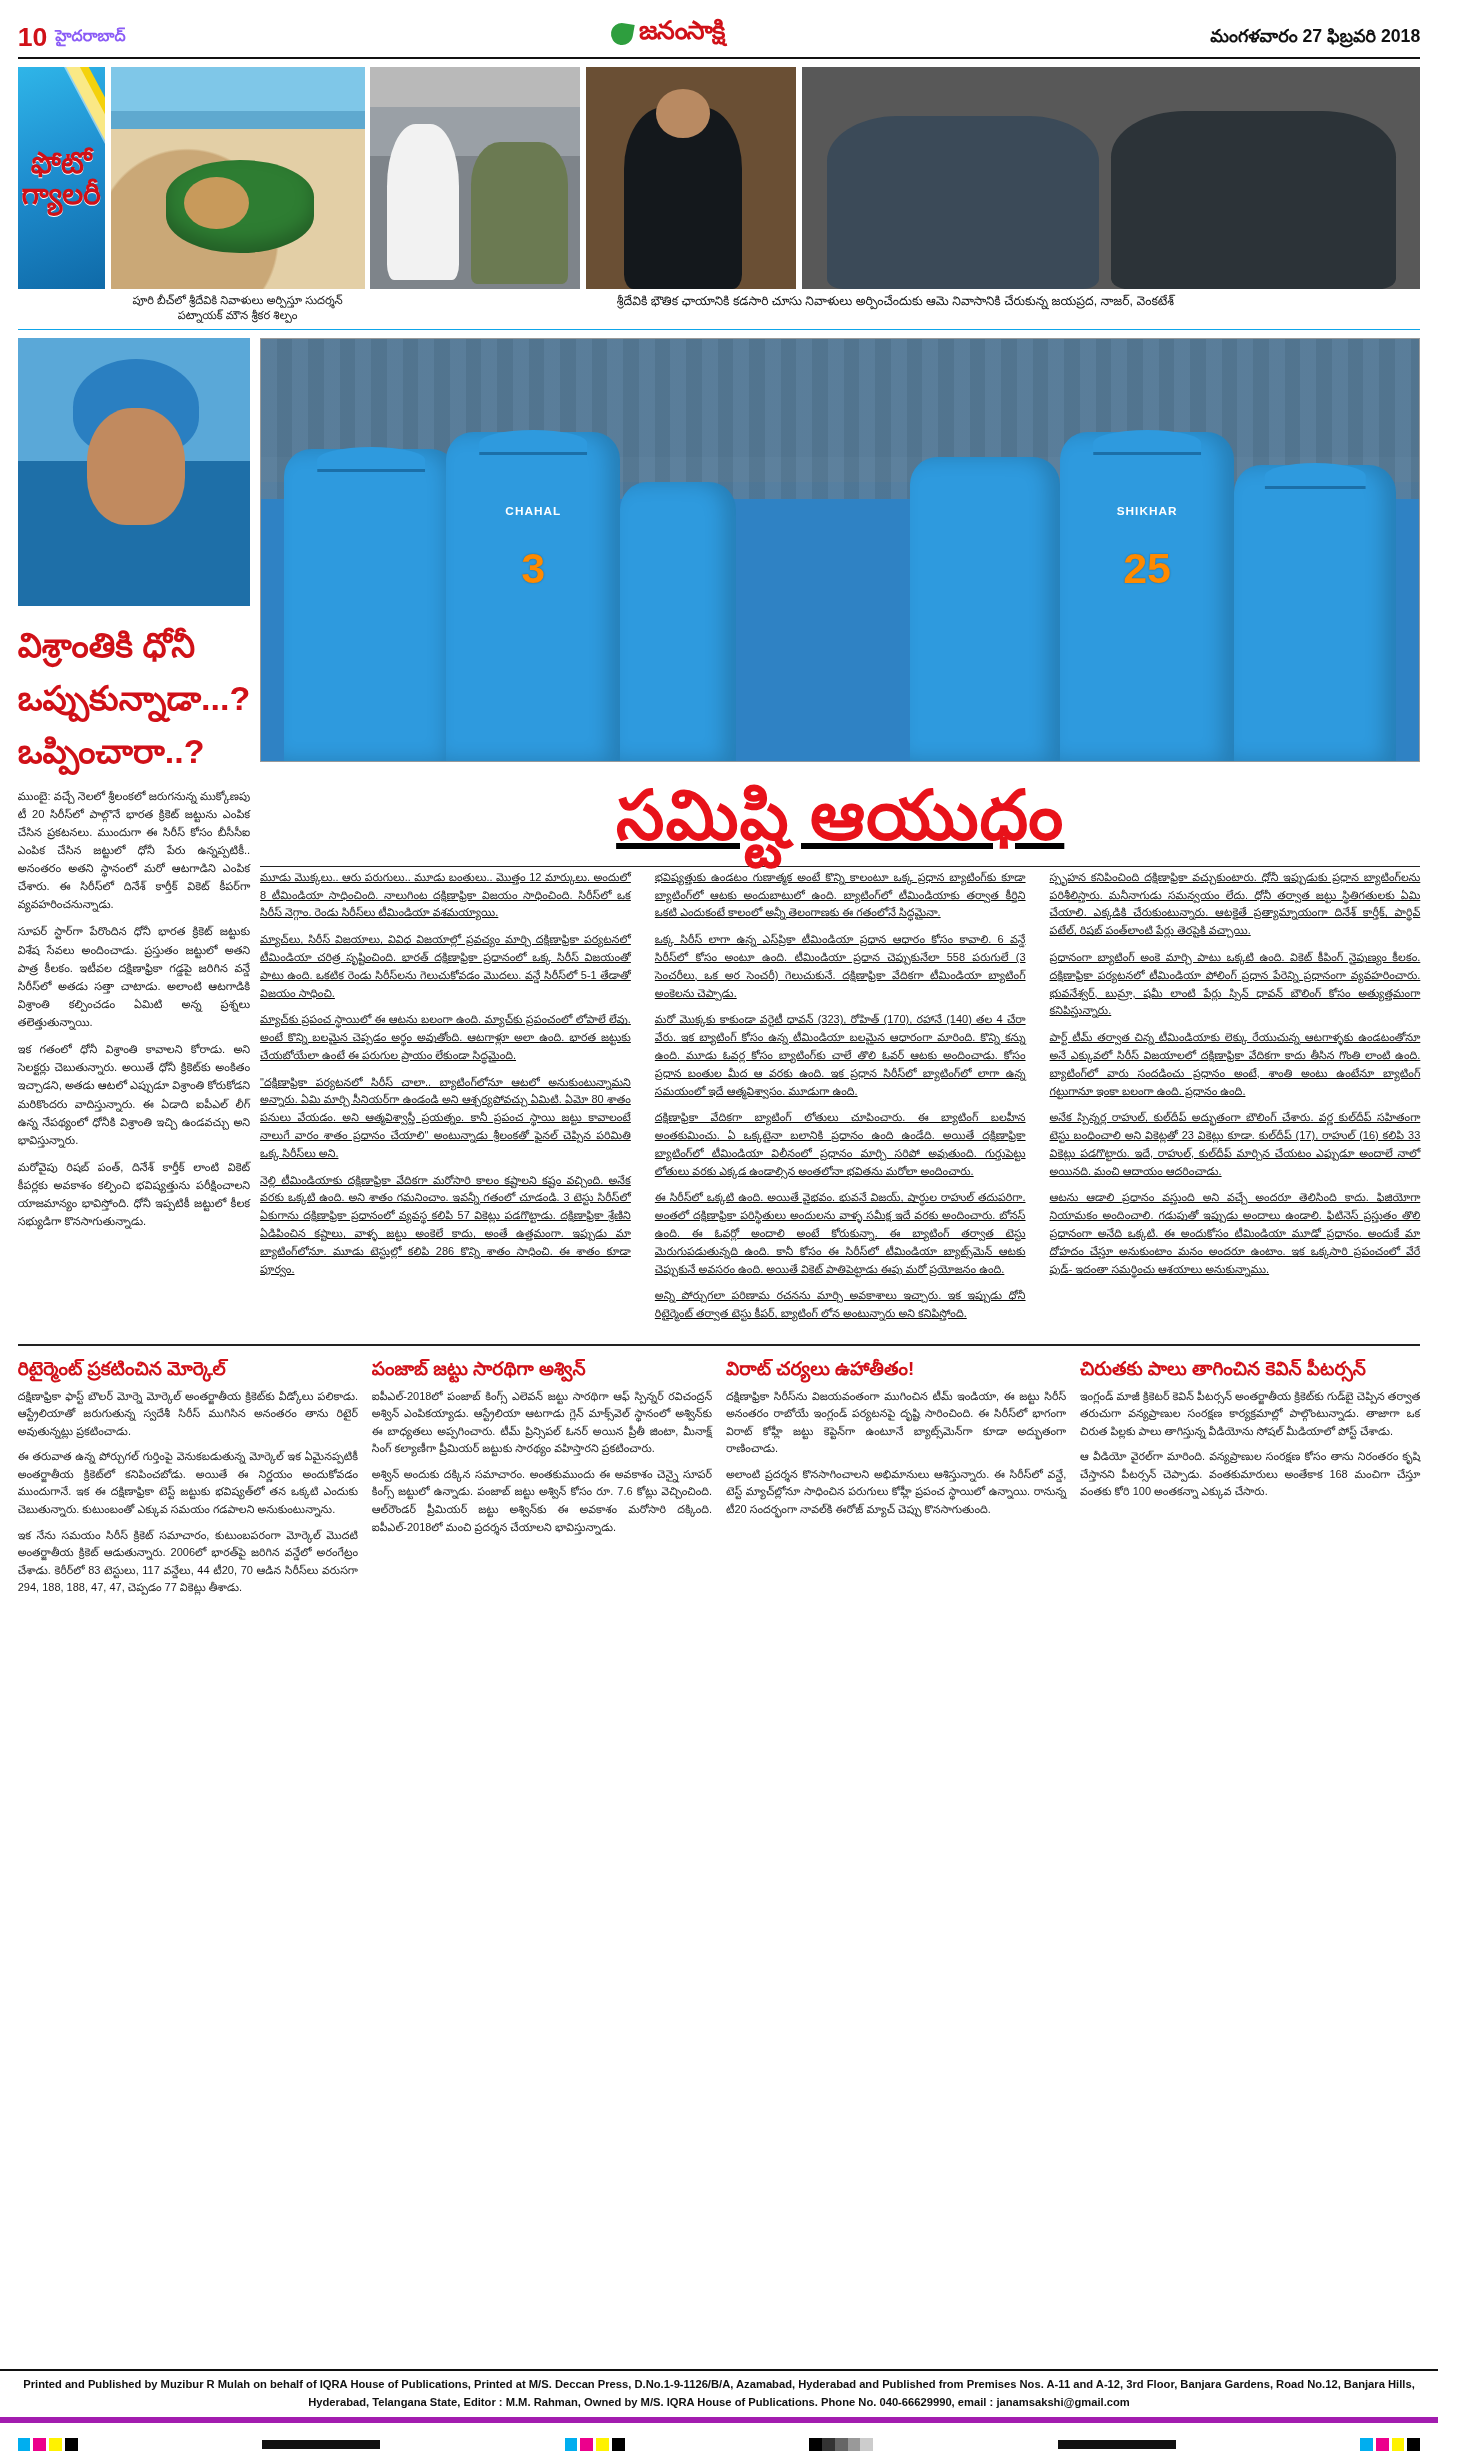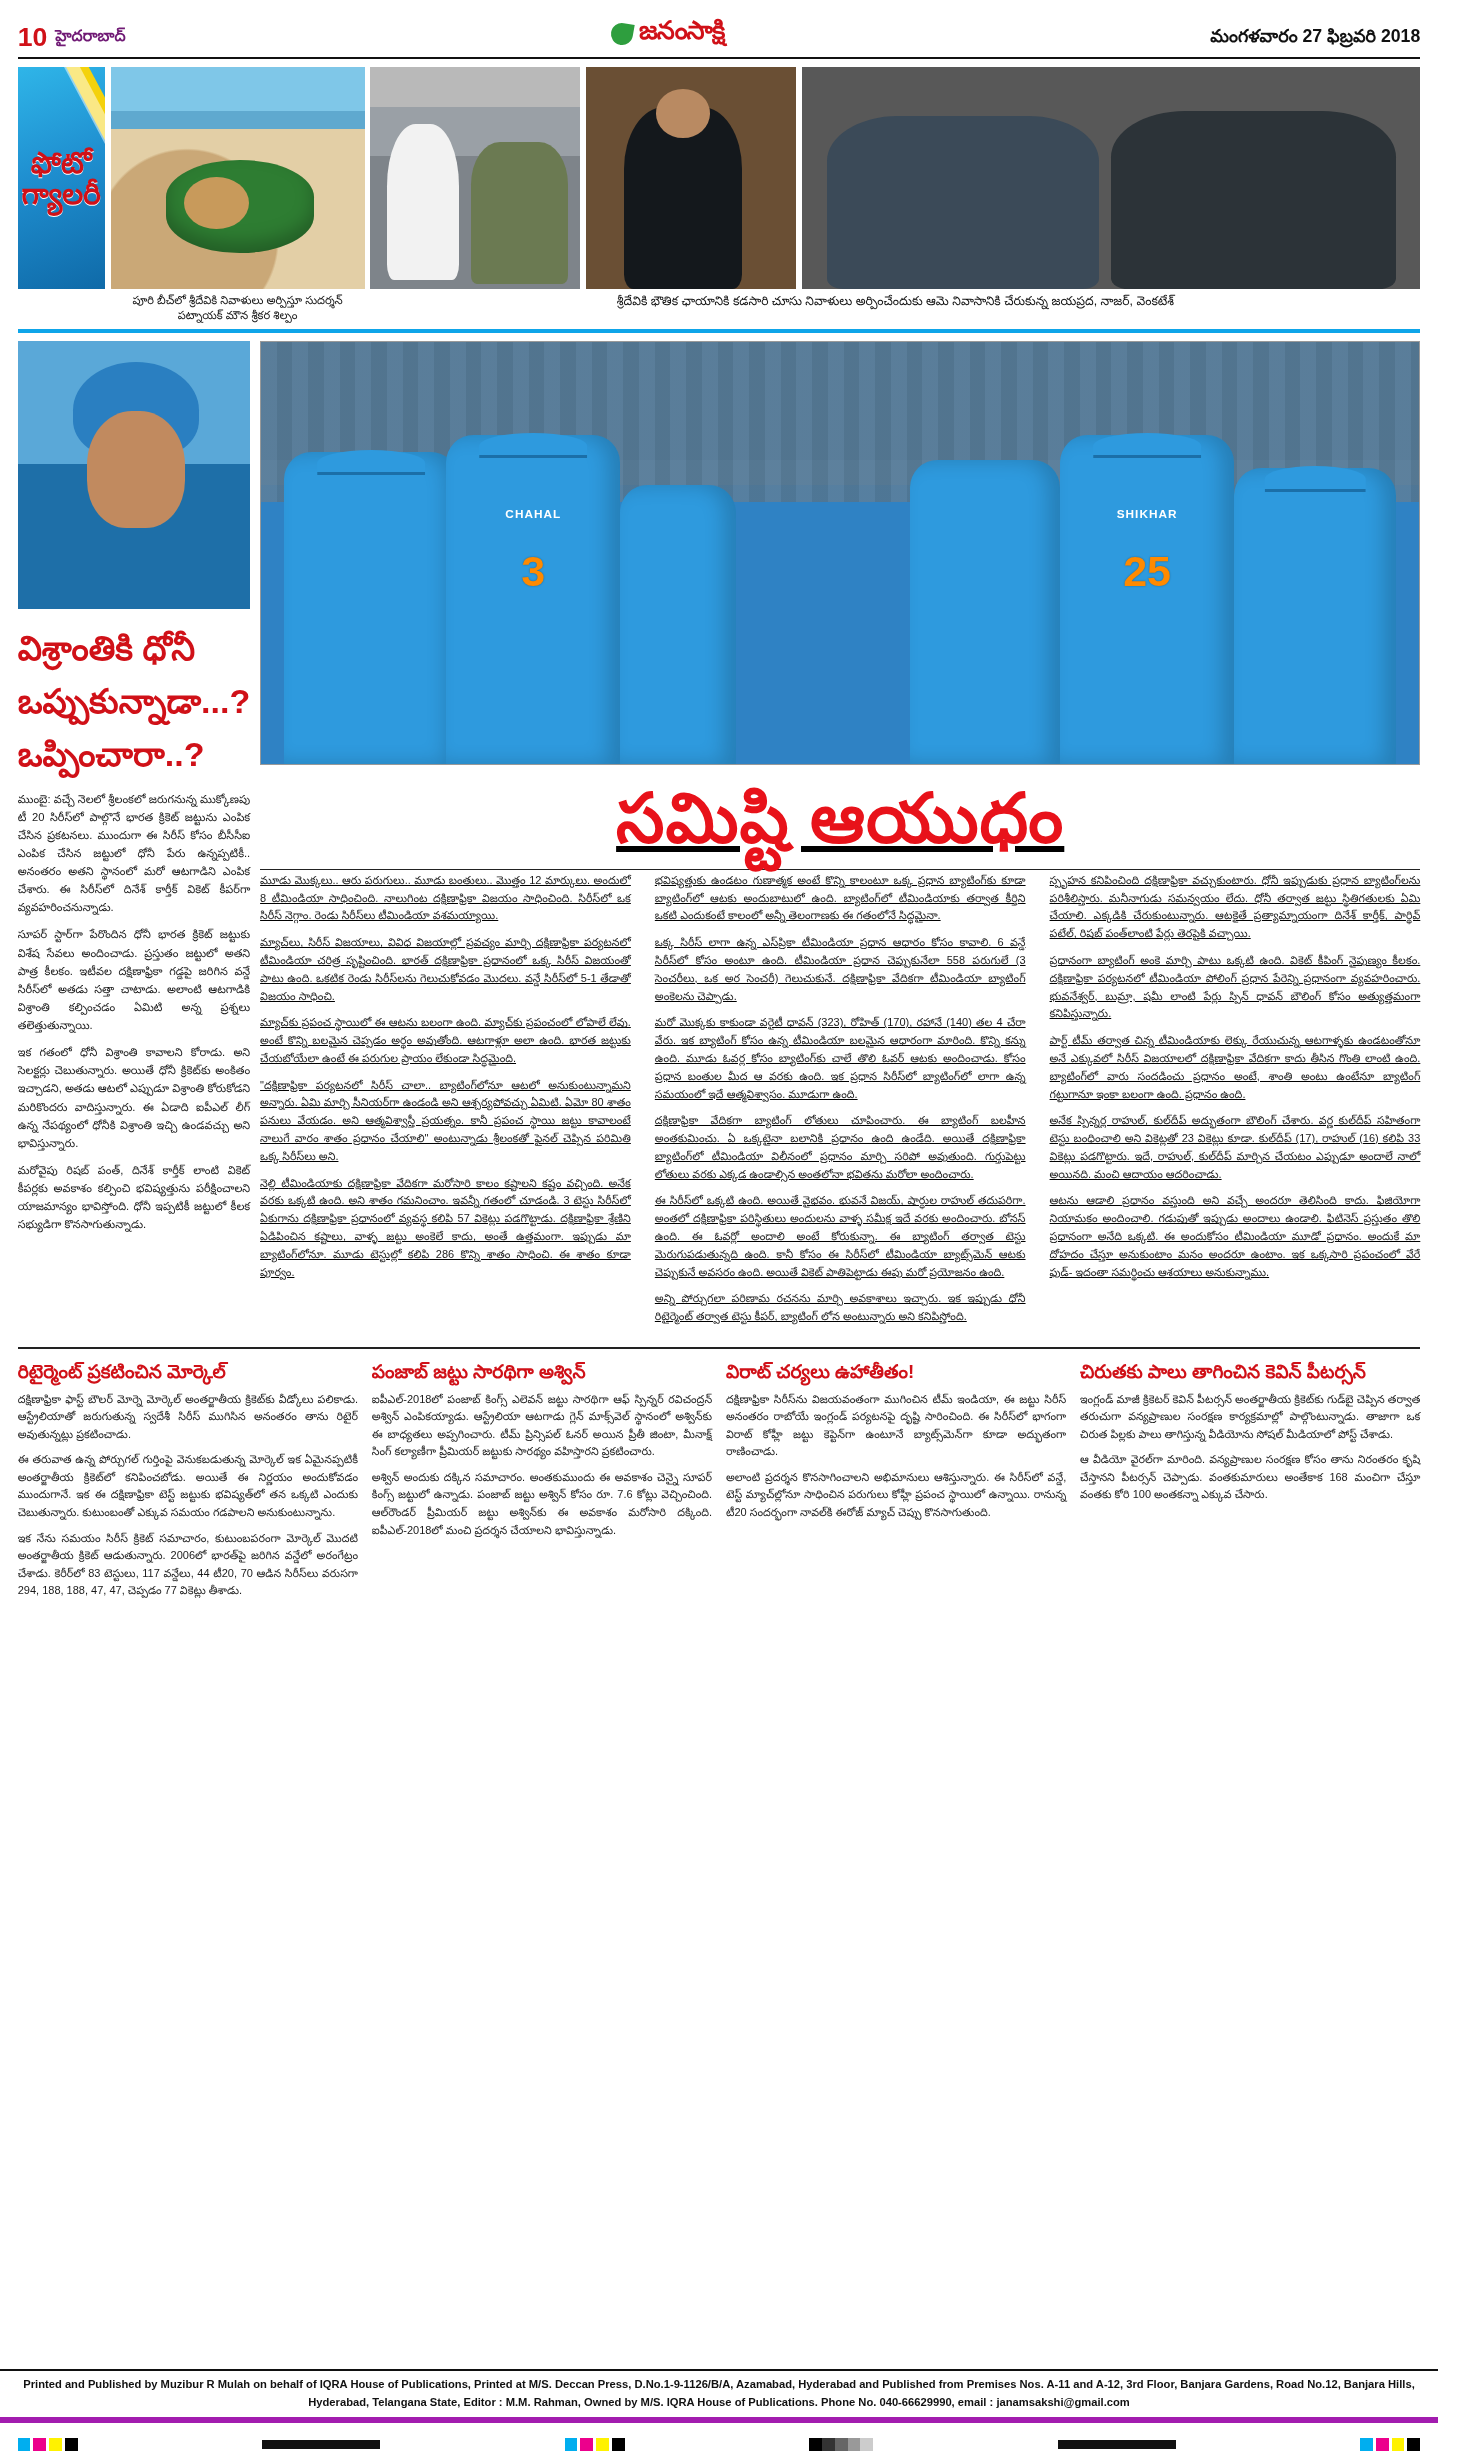--- a/index.html
+++ b/index.html
@@ -26,7 +26,7 @@
   }
   .mast-left { display:flex; align-items:flex-end; gap:7.9px; }
   .page-num { font-size: 26.6px; font-weight: bold; color:#d01118; line-height:1; }
-  .city-name { font-size: 15.8px; color:#701a75; font-weight:bold; padding-bottom:2px; }
+  .city-name { font-size: 15.8px; color:#8b5cf6; font-weight:bold; padding-bottom:2px; }
   .mast-center { display:flex; align-items:center; gap:5.9px; }
   .logo-leaf {
     width:21.7px;height:21.7px;border-radius:50% 0 50% 50%;

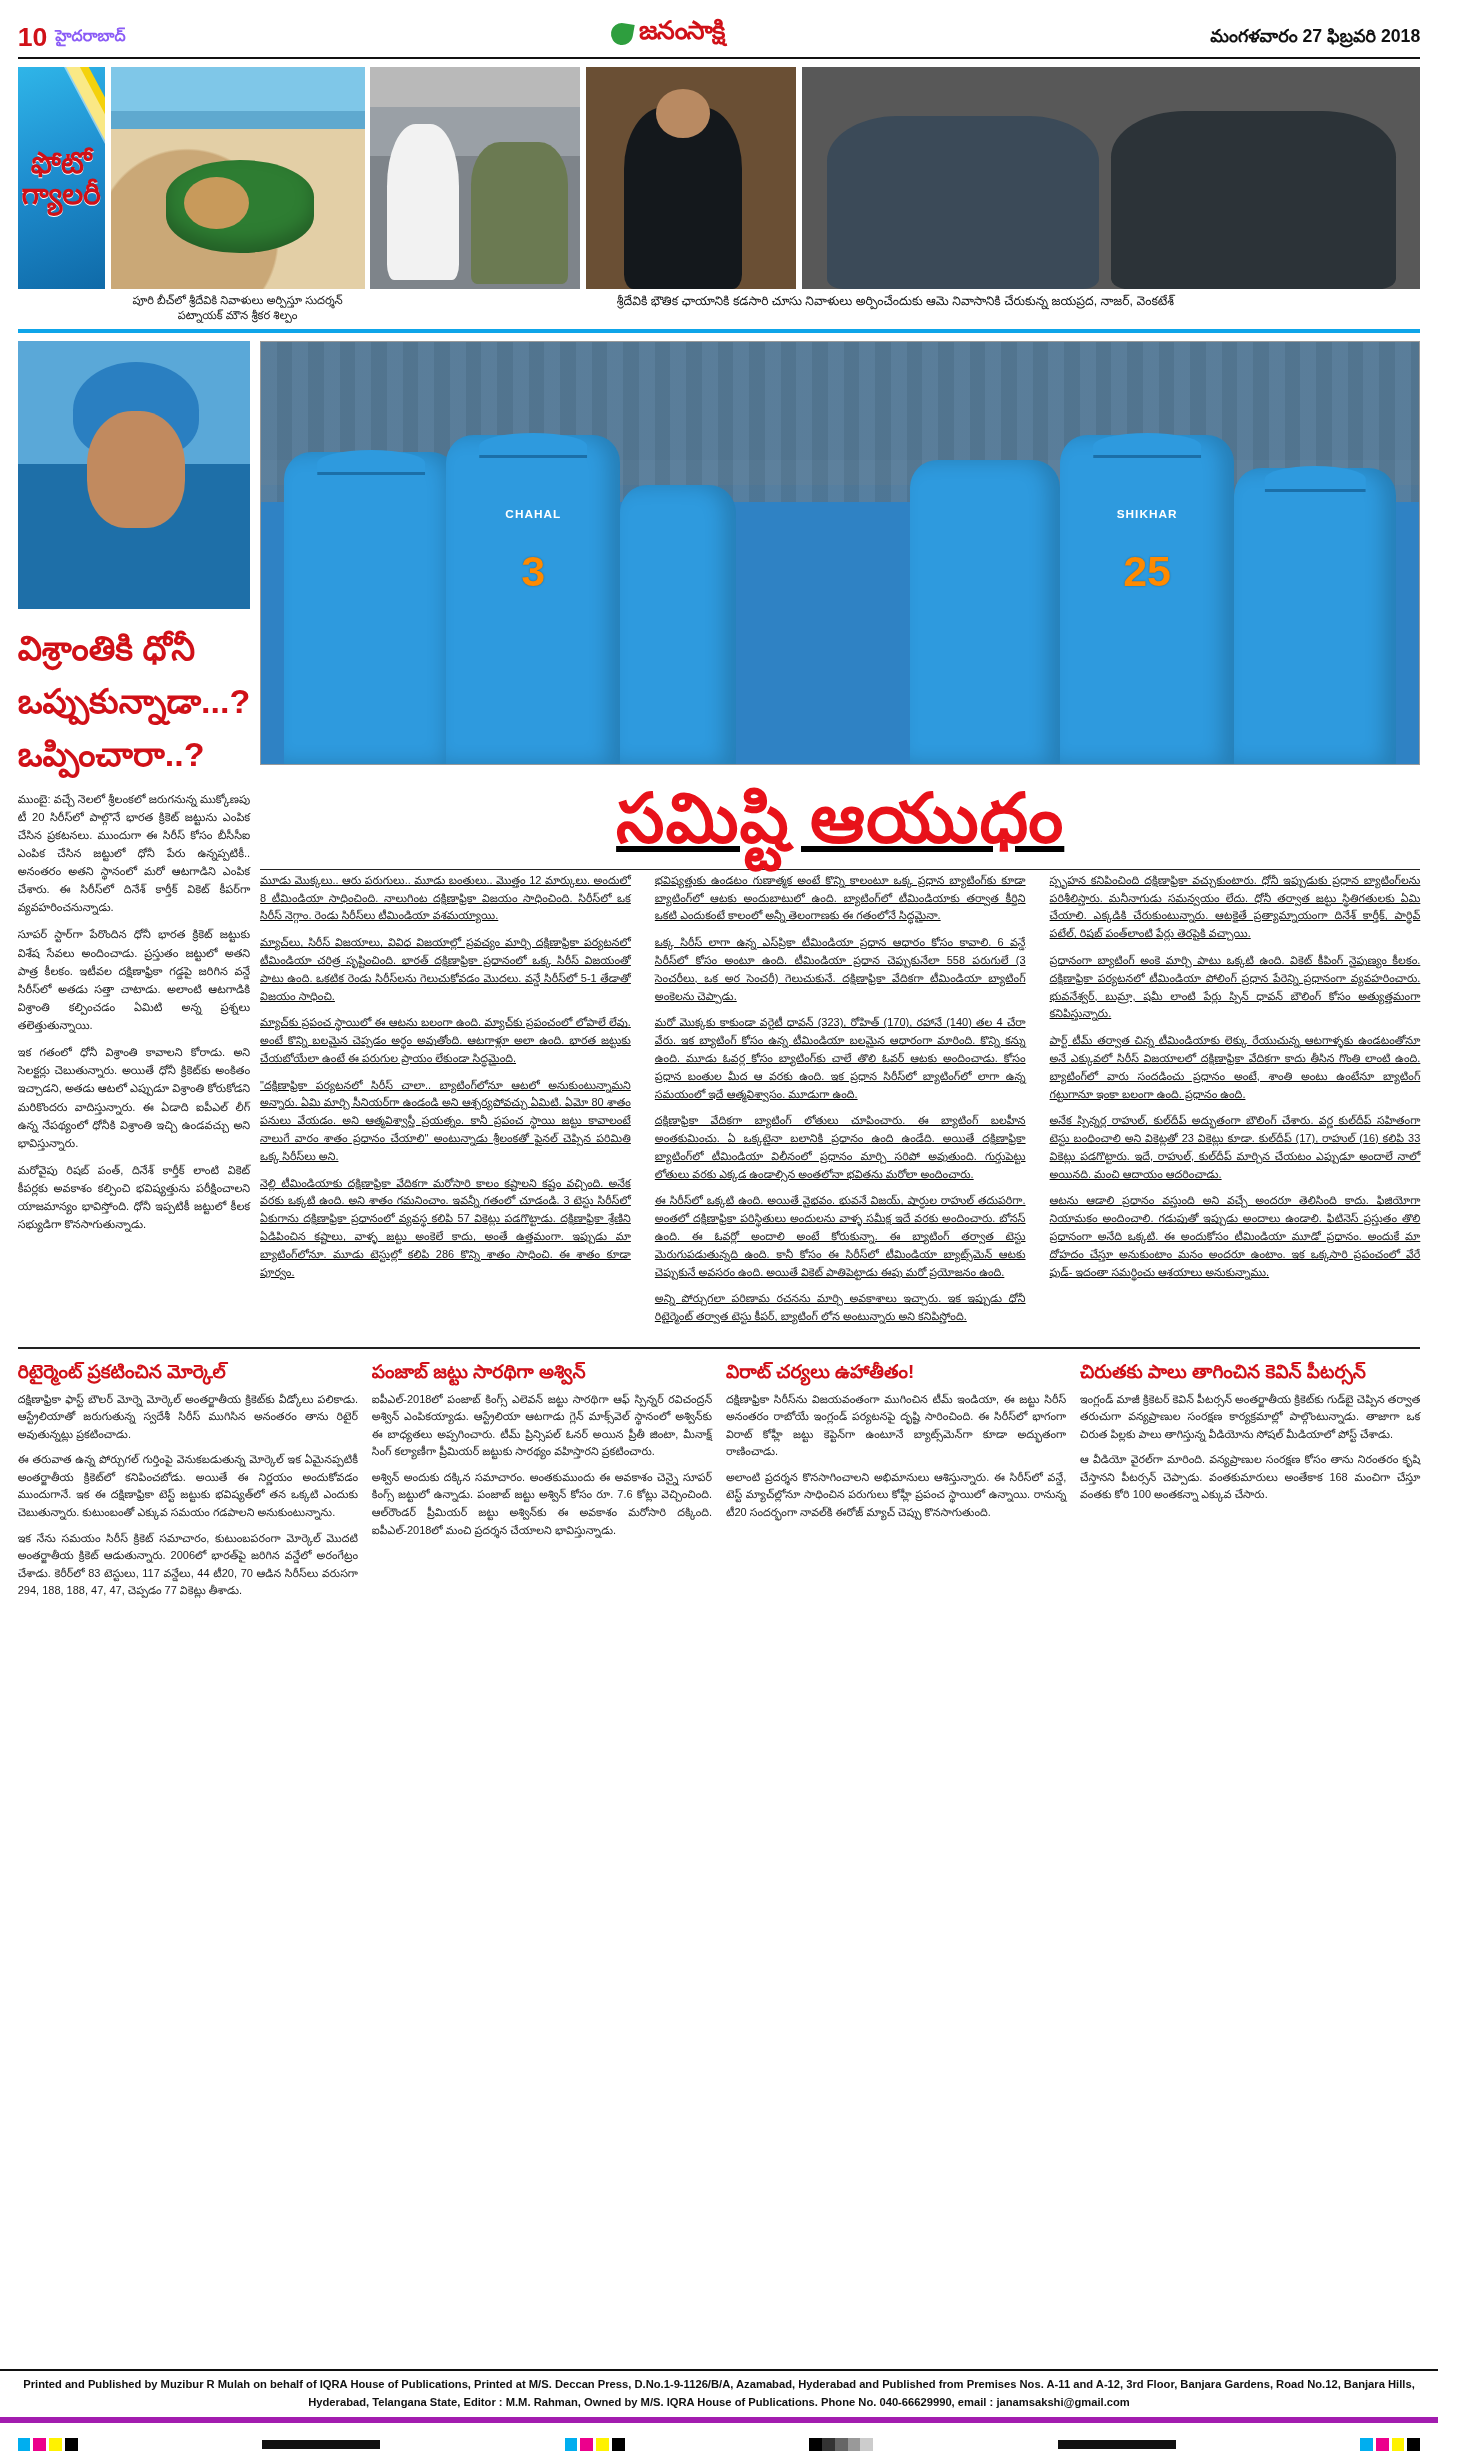--- a/index.html
+++ b/index.html
@@ -118,7 +118,7 @@
 
   .caption-row {
     display:flex; gap:5.9px; margin-top:3.9px;
-    border-bottom:4px solid #0ea5e9; padding-bottom:5.9px;
+    border-bottom:1px solid #0ea5e9; padding-bottom:5.9px;
   }
   .cap-spacer { flex: 0 0 87px; }
   .cap-1 { flex:0 0 254px; text-align:center; font-size:11.3px; color:#111; line-height:1.35; }

